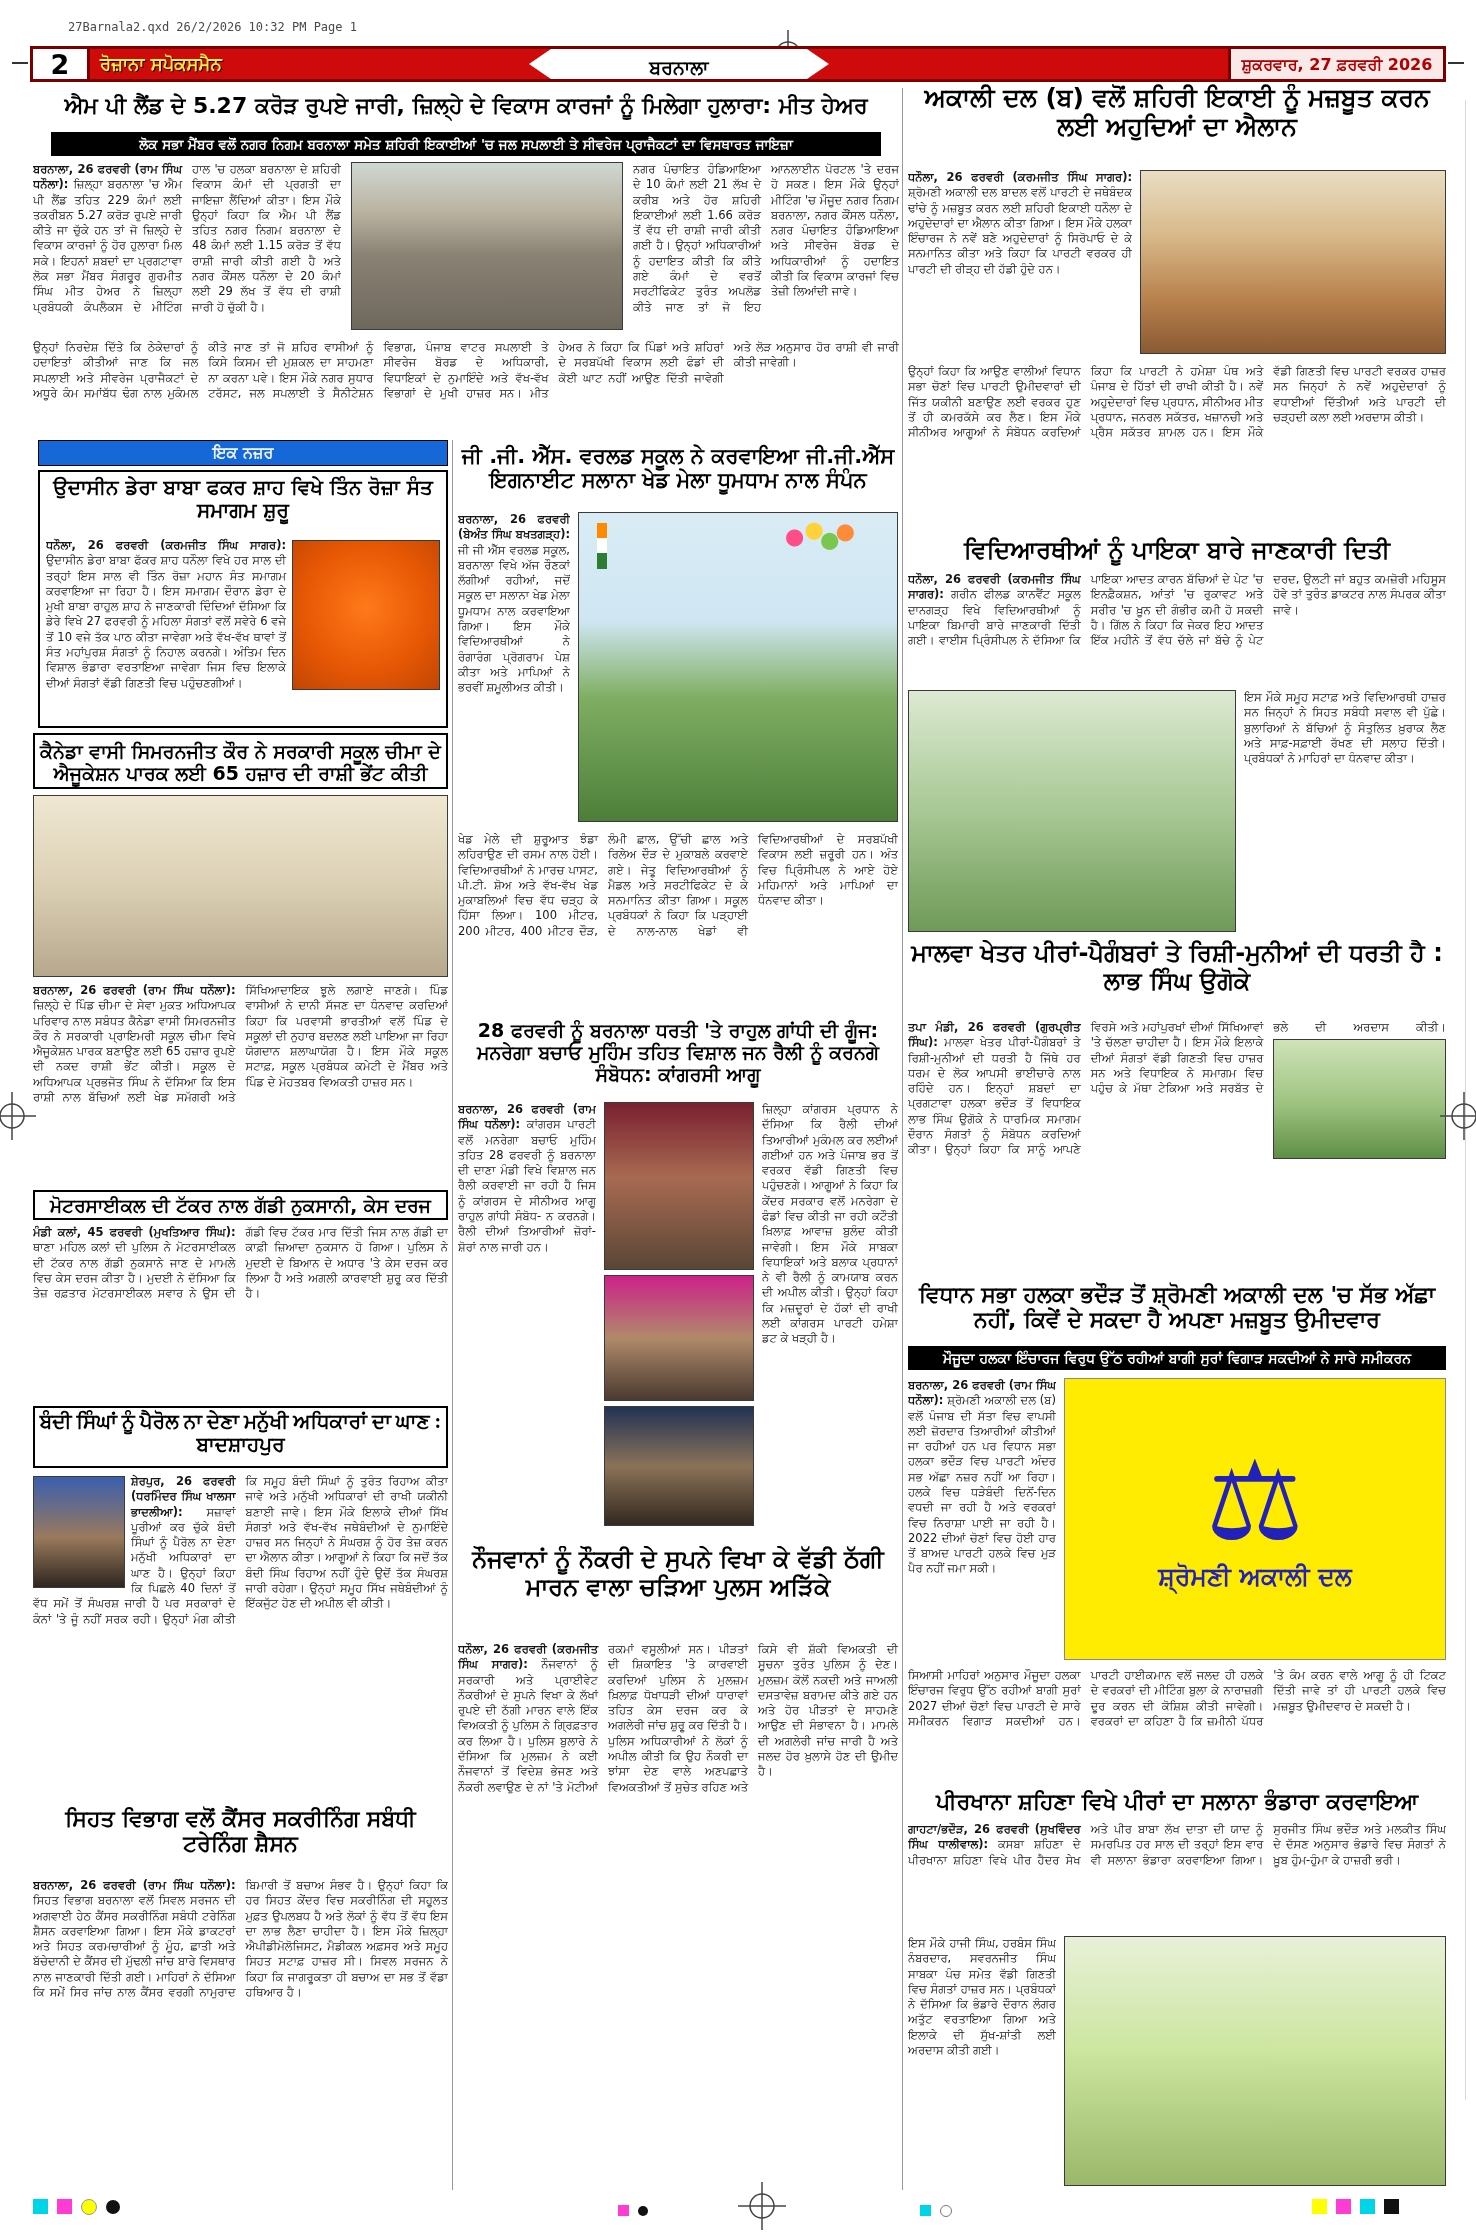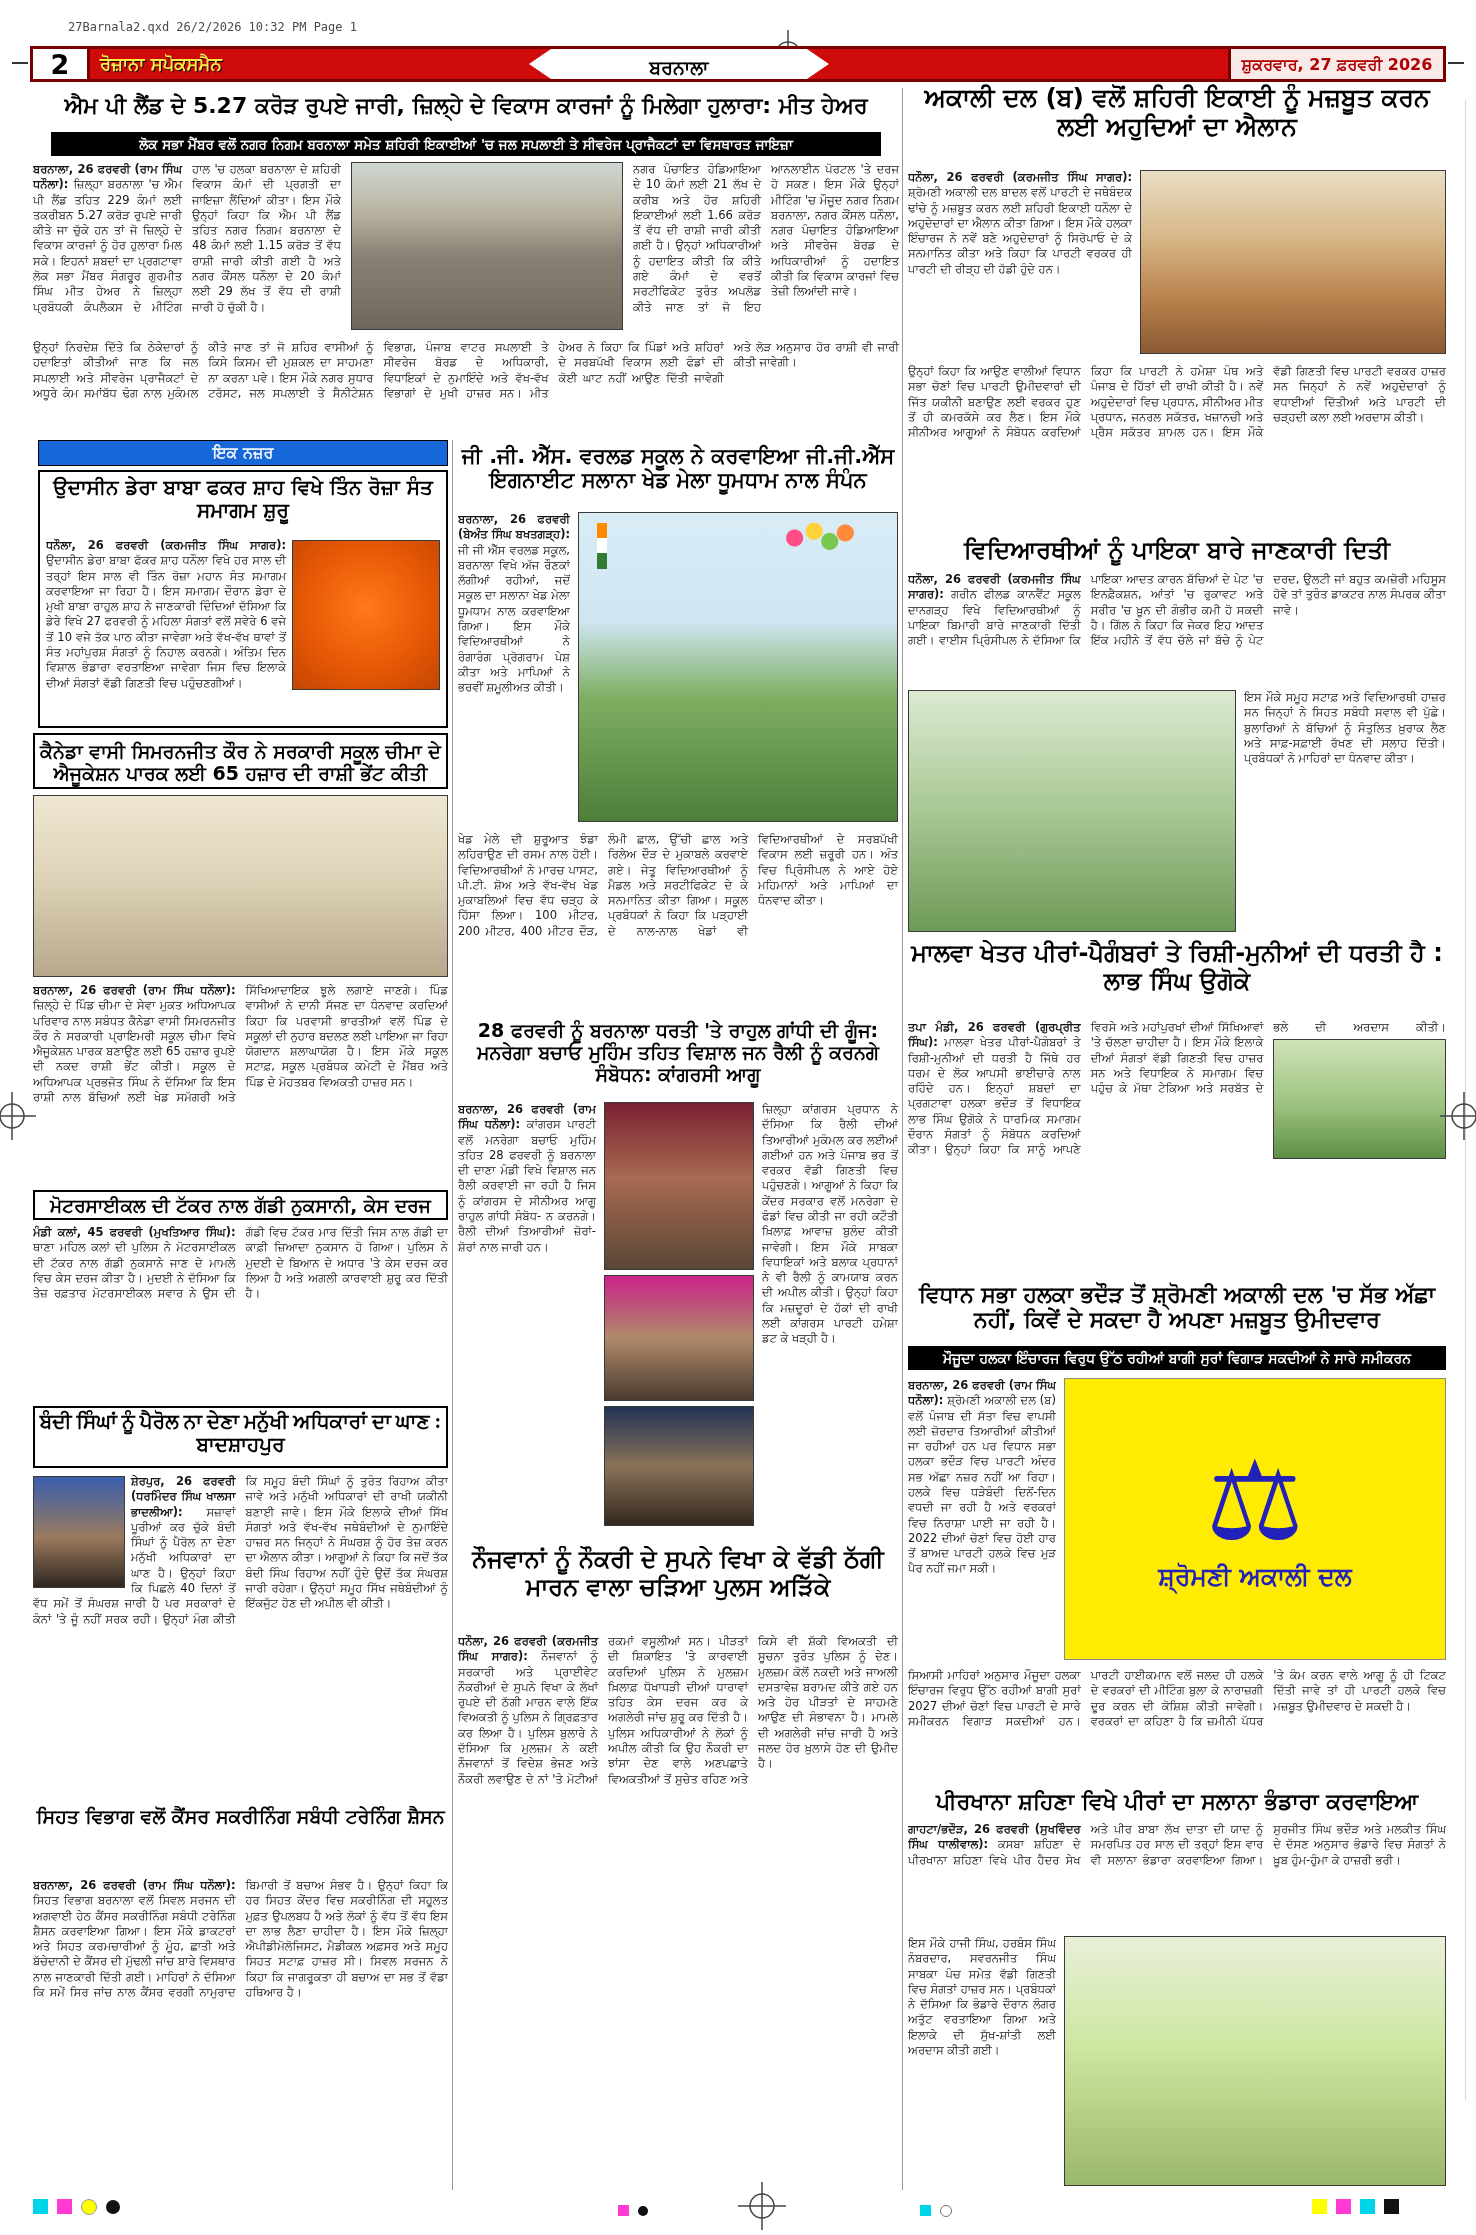--- a/index.html
+++ b/index.html
@@ -176,7 +176,7 @@
 
   <div class="abs" style="left:458px;top:1546px;width:440px;height:644px;">
     <div class="hl" style="font-size:24px;height:88px;">ਨੌਜਵਾਨਾਂ ਨੂੰ ਨੌਕਰੀ ਦੇ ਸੁਪਨੇ ਵਿਖਾ ਕੇ ਵੱਡੀ ਠੱਗੀ ਮਾਰਨ ਵਾਲਾ ਚੜਿਆ ਪੁਲਸ ਅੜਿੱਕੇ</div>
-    <div class="cols-3 body-text" style="height:540px;">
+    <div class="cols-3 body-text" style="margin-top:8px;height:540px;">
       <b class="byline">ਧਨੌਲਾ, 26 ਫਰਵਰੀ (ਕਰਮਜੀਤ ਸਿੰਘ ਸਾਗਰ):</b>
       <span>ਨੌਜਵਾਨਾਂ ਨੂੰ ਸਰਕਾਰੀ ਅਤੇ ਪ੍ਰਾਈਵੇਟ ਨੌਕਰੀਆਂ ਦੇ ਸੁਪਨੇ ਵਿਖਾ ਕੇ ਲੱਖਾਂ ਰੁਪਏ ਦੀ ਠੱਗੀ ਮਾਰਨ ਵਾਲੇ ਇੱਕ ਵਿਅਕਤੀ ਨੂੰ ਪੁਲਿਸ ਨੇ ਗ੍ਰਿਫ਼ਤਾਰ ਕਰ ਲਿਆ ਹੈ। ਪੁਲਿਸ ਬੁਲਾਰੇ ਨੇ ਦੱਸਿਆ ਕਿ ਮੁਲਜ਼ਮ ਨੇ ਕਈ ਨੌਜਵਾਨਾਂ ਤੋਂ ਵਿਦੇਸ਼ ਭੇਜਣ ਅਤੇ ਨੌਕਰੀ ਲਵਾਉਣ ਦੇ ਨਾਂ 'ਤੇ ਮੋਟੀਆਂ ਰਕਮਾਂ ਵਸੂਲੀਆਂ ਸਨ। ਪੀੜਤਾਂ ਦੀ ਸ਼ਿਕਾਇਤ 'ਤੇ ਕਾਰਵਾਈ ਕਰਦਿਆਂ ਪੁਲਿਸ ਨੇ ਮੁਲਜ਼ਮ ਖ਼ਿਲਾਫ਼ ਧੋਖਾਧੜੀ ਦੀਆਂ ਧਾਰਾਵਾਂ ਤਹਿਤ ਕੇਸ ਦਰਜ ਕਰ ਕੇ ਅਗਲੇਰੀ ਜਾਂਚ ਸ਼ੁਰੂ ਕਰ ਦਿੱਤੀ ਹੈ। ਪੁਲਿਸ ਅਧਿਕਾਰੀਆਂ ਨੇ ਲੋਕਾਂ ਨੂੰ ਅਪੀਲ ਕੀਤੀ ਕਿ ਉਹ ਨੌਕਰੀ ਦਾ ਝਾਂਸਾ ਦੇਣ ਵਾਲੇ ਅਣਪਛਾਤੇ ਵਿਅਕਤੀਆਂ ਤੋਂ ਸੁਚੇਤ ਰਹਿਣ ਅਤੇ ਕਿਸੇ ਵੀ ਸ਼ੱਕੀ ਵਿਅਕਤੀ ਦੀ ਸੂਚਨਾ ਤੁਰੰਤ ਪੁਲਿਸ ਨੂੰ ਦੇਣ। ਮੁਲਜ਼ਮ ਕੋਲੋਂ ਨਕਦੀ ਅਤੇ ਜਾਅਲੀ ਦਸਤਾਵੇਜ਼ ਬਰਾਮਦ ਕੀਤੇ ਗਏ ਹਨ ਅਤੇ ਹੋਰ ਪੀੜਤਾਂ ਦੇ ਸਾਹਮਣੇ ਆਉਣ ਦੀ ਸੰਭਾਵਨਾ ਹੈ। ਮਾਮਲੇ ਦੀ ਅਗਲੇਰੀ ਜਾਂਚ ਜਾਰੀ ਹੈ ਅਤੇ ਜਲਦ ਹੋਰ ਖ਼ੁਲਾਸੇ ਹੋਣ ਦੀ ਉਮੀਦ ਹੈ।</span>
     </div>

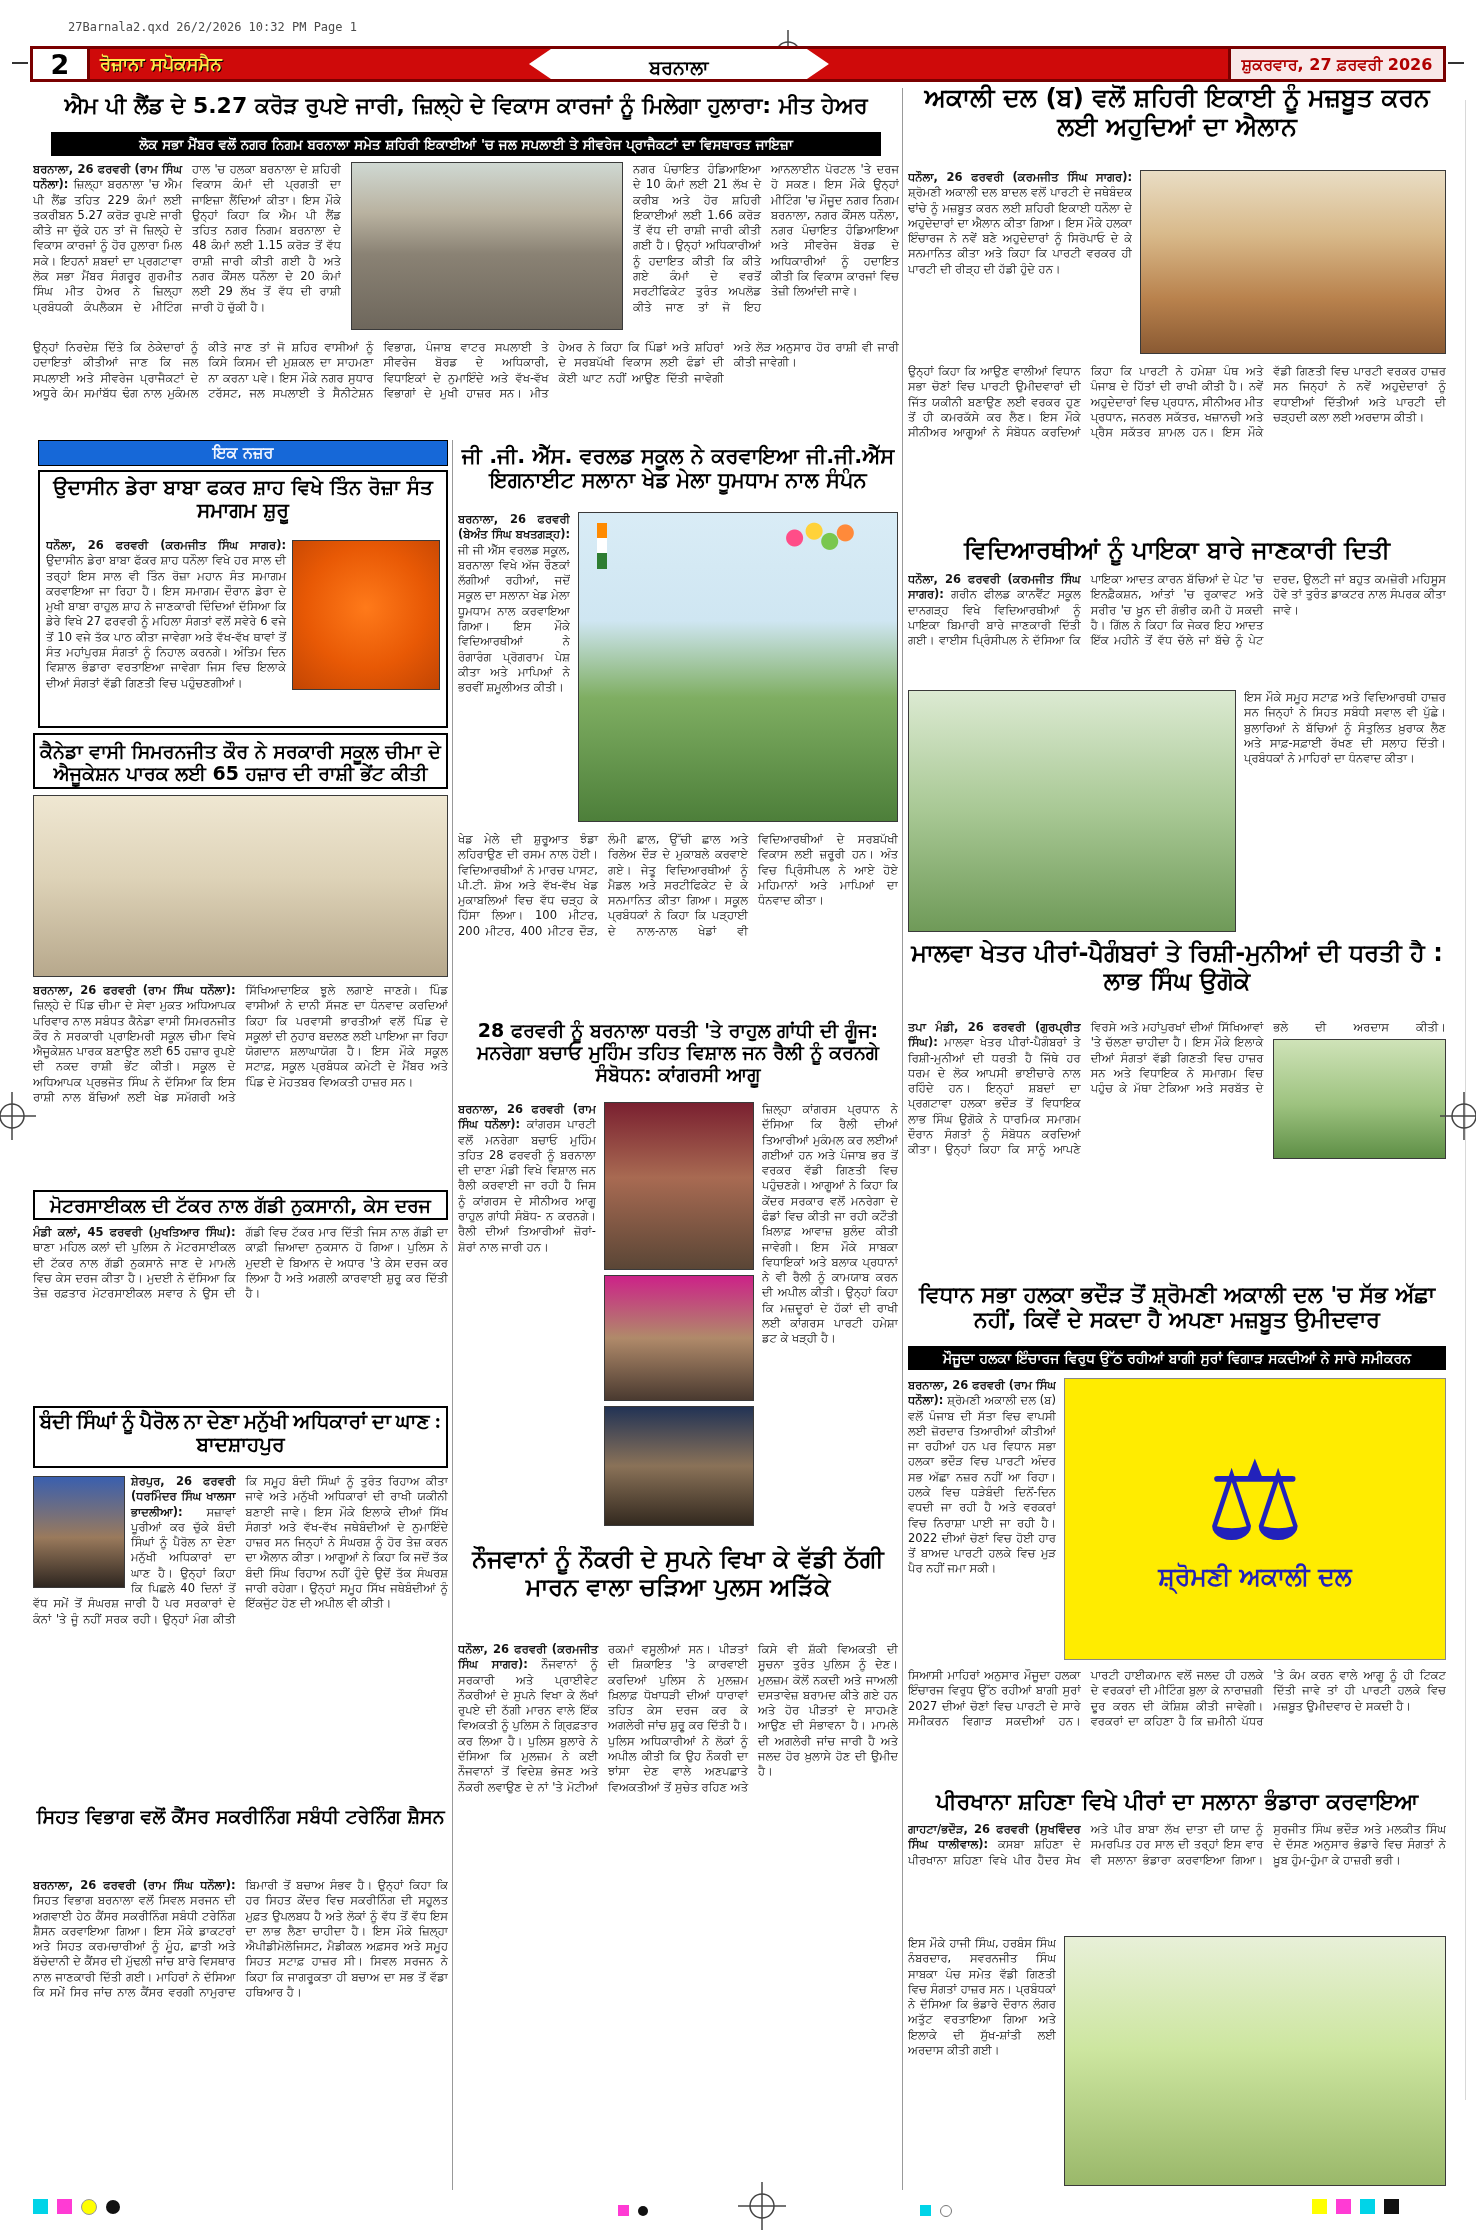--- a/index.html
+++ b/index.html
@@ -133,7 +133,7 @@
   </div>
 
   <div class="abs" style="left:33px;top:1806px;width:415px;height:384px;">
-    <div class="hl" style="font-size:19px;height:66px;">ਸਿਹਤ ਵਿਭਾਗ ਵਲੋਂ ਕੈਂਸਰ ਸਕਰੀਨਿੰਗ ਸਬੰਧੀ ਟਰੇਨਿੰਗ ਸ਼ੈਸਨ</div>
+    <div class="hl" style="font-size:22px;height:66px;">ਸਿਹਤ ਵਿਭਾਗ ਵਲੋਂ ਕੈਂਸਰ ਸਕਰੀਨਿੰਗ ਸਬੰਧੀ ਟਰੇਨਿੰਗ ਸ਼ੈਸਨ</div>
     <div class="cols-2 body-text" style="margin-top:6px;height:308px;">
       <b class="byline">ਬਰਨਾਲਾ, 26 ਫਰਵਰੀ (ਰਾਮ ਸਿੰਘ ਧਨੌਲਾ):</b>
       <span>ਸਿਹਤ ਵਿਭਾਗ ਬਰਨਾਲਾ ਵਲੋਂ ਸਿਵਲ ਸਰਜਨ ਦੀ ਅਗਵਾਈ ਹੇਠ ਕੈਂਸਰ ਸਕਰੀਨਿੰਗ ਸਬੰਧੀ ਟਰੇਨਿੰਗ ਸ਼ੈਸਨ ਕਰਵਾਇਆ ਗਿਆ। ਇਸ ਮੌਕੇ ਡਾਕਟਰਾਂ ਅਤੇ ਸਿਹਤ ਕਰਮਚਾਰੀਆਂ ਨੂੰ ਮੂੰਹ, ਛਾਤੀ ਅਤੇ ਬੱਚੇਦਾਨੀ ਦੇ ਕੈਂਸਰ ਦੀ ਮੁੱਢਲੀ ਜਾਂਚ ਬਾਰੇ ਵਿਸਥਾਰ ਨਾਲ ਜਾਣਕਾਰੀ ਦਿੱਤੀ ਗਈ। ਮਾਹਿਰਾਂ ਨੇ ਦੱਸਿਆ ਕਿ ਸਮੇਂ ਸਿਰ ਜਾਂਚ ਨਾਲ ਕੈਂਸਰ ਵਰਗੀ ਨਾਮੁਰਾਦ ਬਿਮਾਰੀ ਤੋਂ ਬਚਾਅ ਸੰਭਵ ਹੈ। ਉਨ੍ਹਾਂ ਕਿਹਾ ਕਿ ਹਰ ਸਿਹਤ ਕੇਂਦਰ ਵਿਚ ਸਕਰੀਨਿੰਗ ਦੀ ਸਹੂਲਤ ਮੁਫ਼ਤ ਉਪਲਬਧ ਹੈ ਅਤੇ ਲੋਕਾਂ ਨੂੰ ਵੱਧ ਤੋਂ ਵੱਧ ਇਸ ਦਾ ਲਾਭ ਲੈਣਾ ਚਾਹੀਦਾ ਹੈ। ਇਸ ਮੌਕੇ ਜ਼ਿਲ੍ਹਾ ਐਪੀਡੀਮੋਲੋਜਿਸਟ, ਮੈਡੀਕਲ ਅਫ਼ਸਰ ਅਤੇ ਸਮੂਹ ਸਿਹਤ ਸਟਾਫ਼ ਹਾਜ਼ਰ ਸੀ। ਸਿਵਲ ਸਰਜਨ ਨੇ ਕਿਹਾ ਕਿ ਜਾਗਰੂਕਤਾ ਹੀ ਬਚਾਅ ਦਾ ਸਭ ਤੋਂ ਵੱਡਾ ਹਥਿਆਰ ਹੈ।</span>

